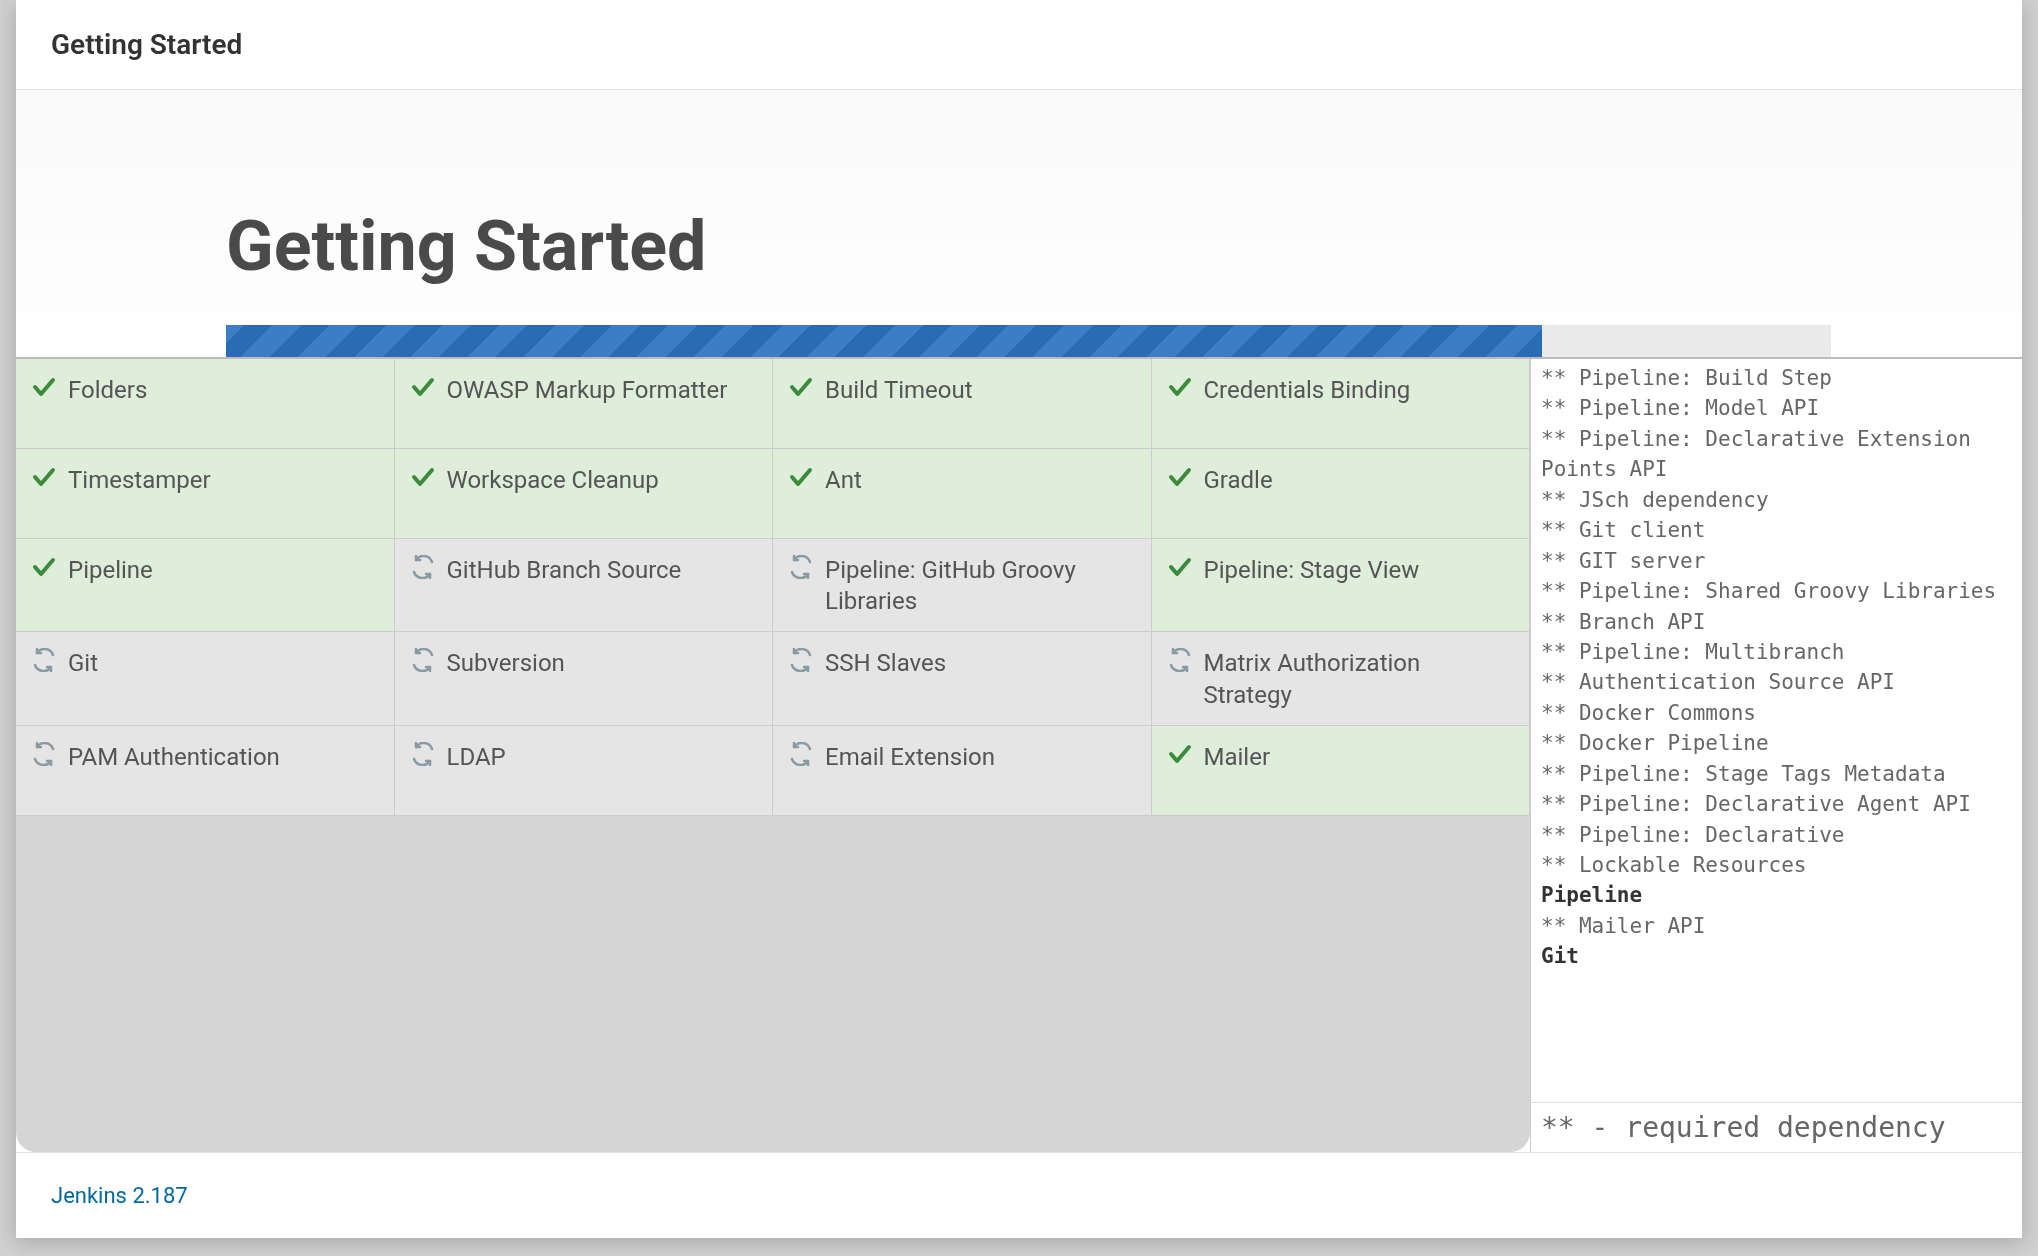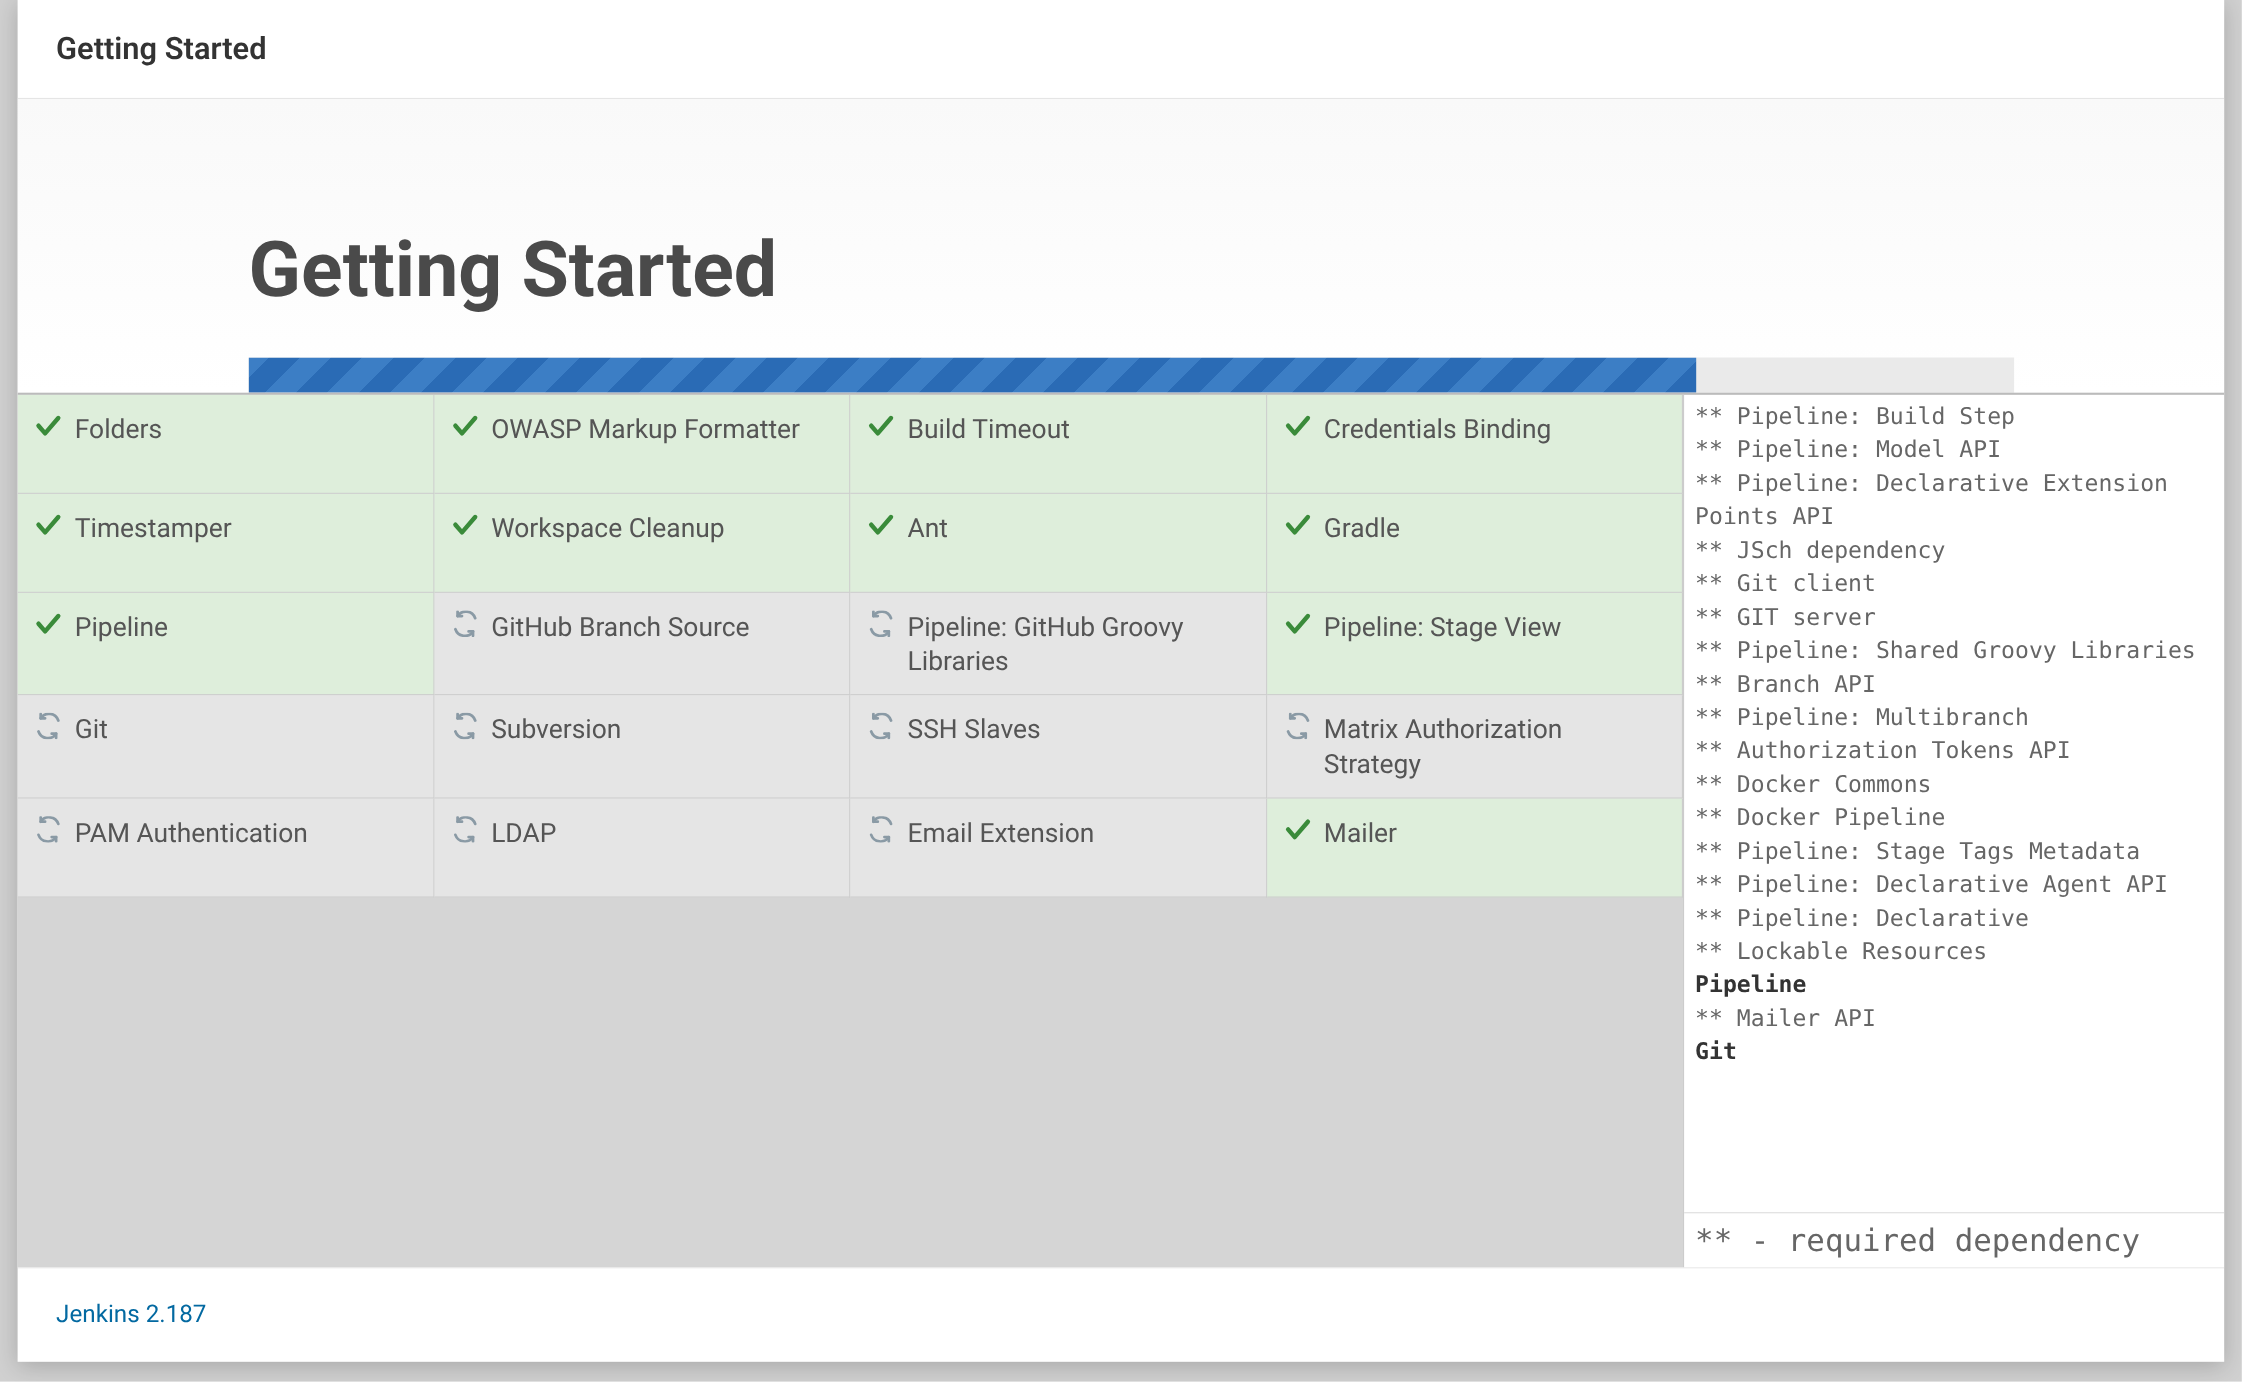--- a/index.html
+++ b/index.html
@@ -70,6 +70,7 @@
   grid-template-columns: repeat(4, 1fr);
   grid-auto-rows: min-content;
   align-content: start;
+  border-radius: 20px;
 }
 .plugin-cell {
   background: #e5e5e5;

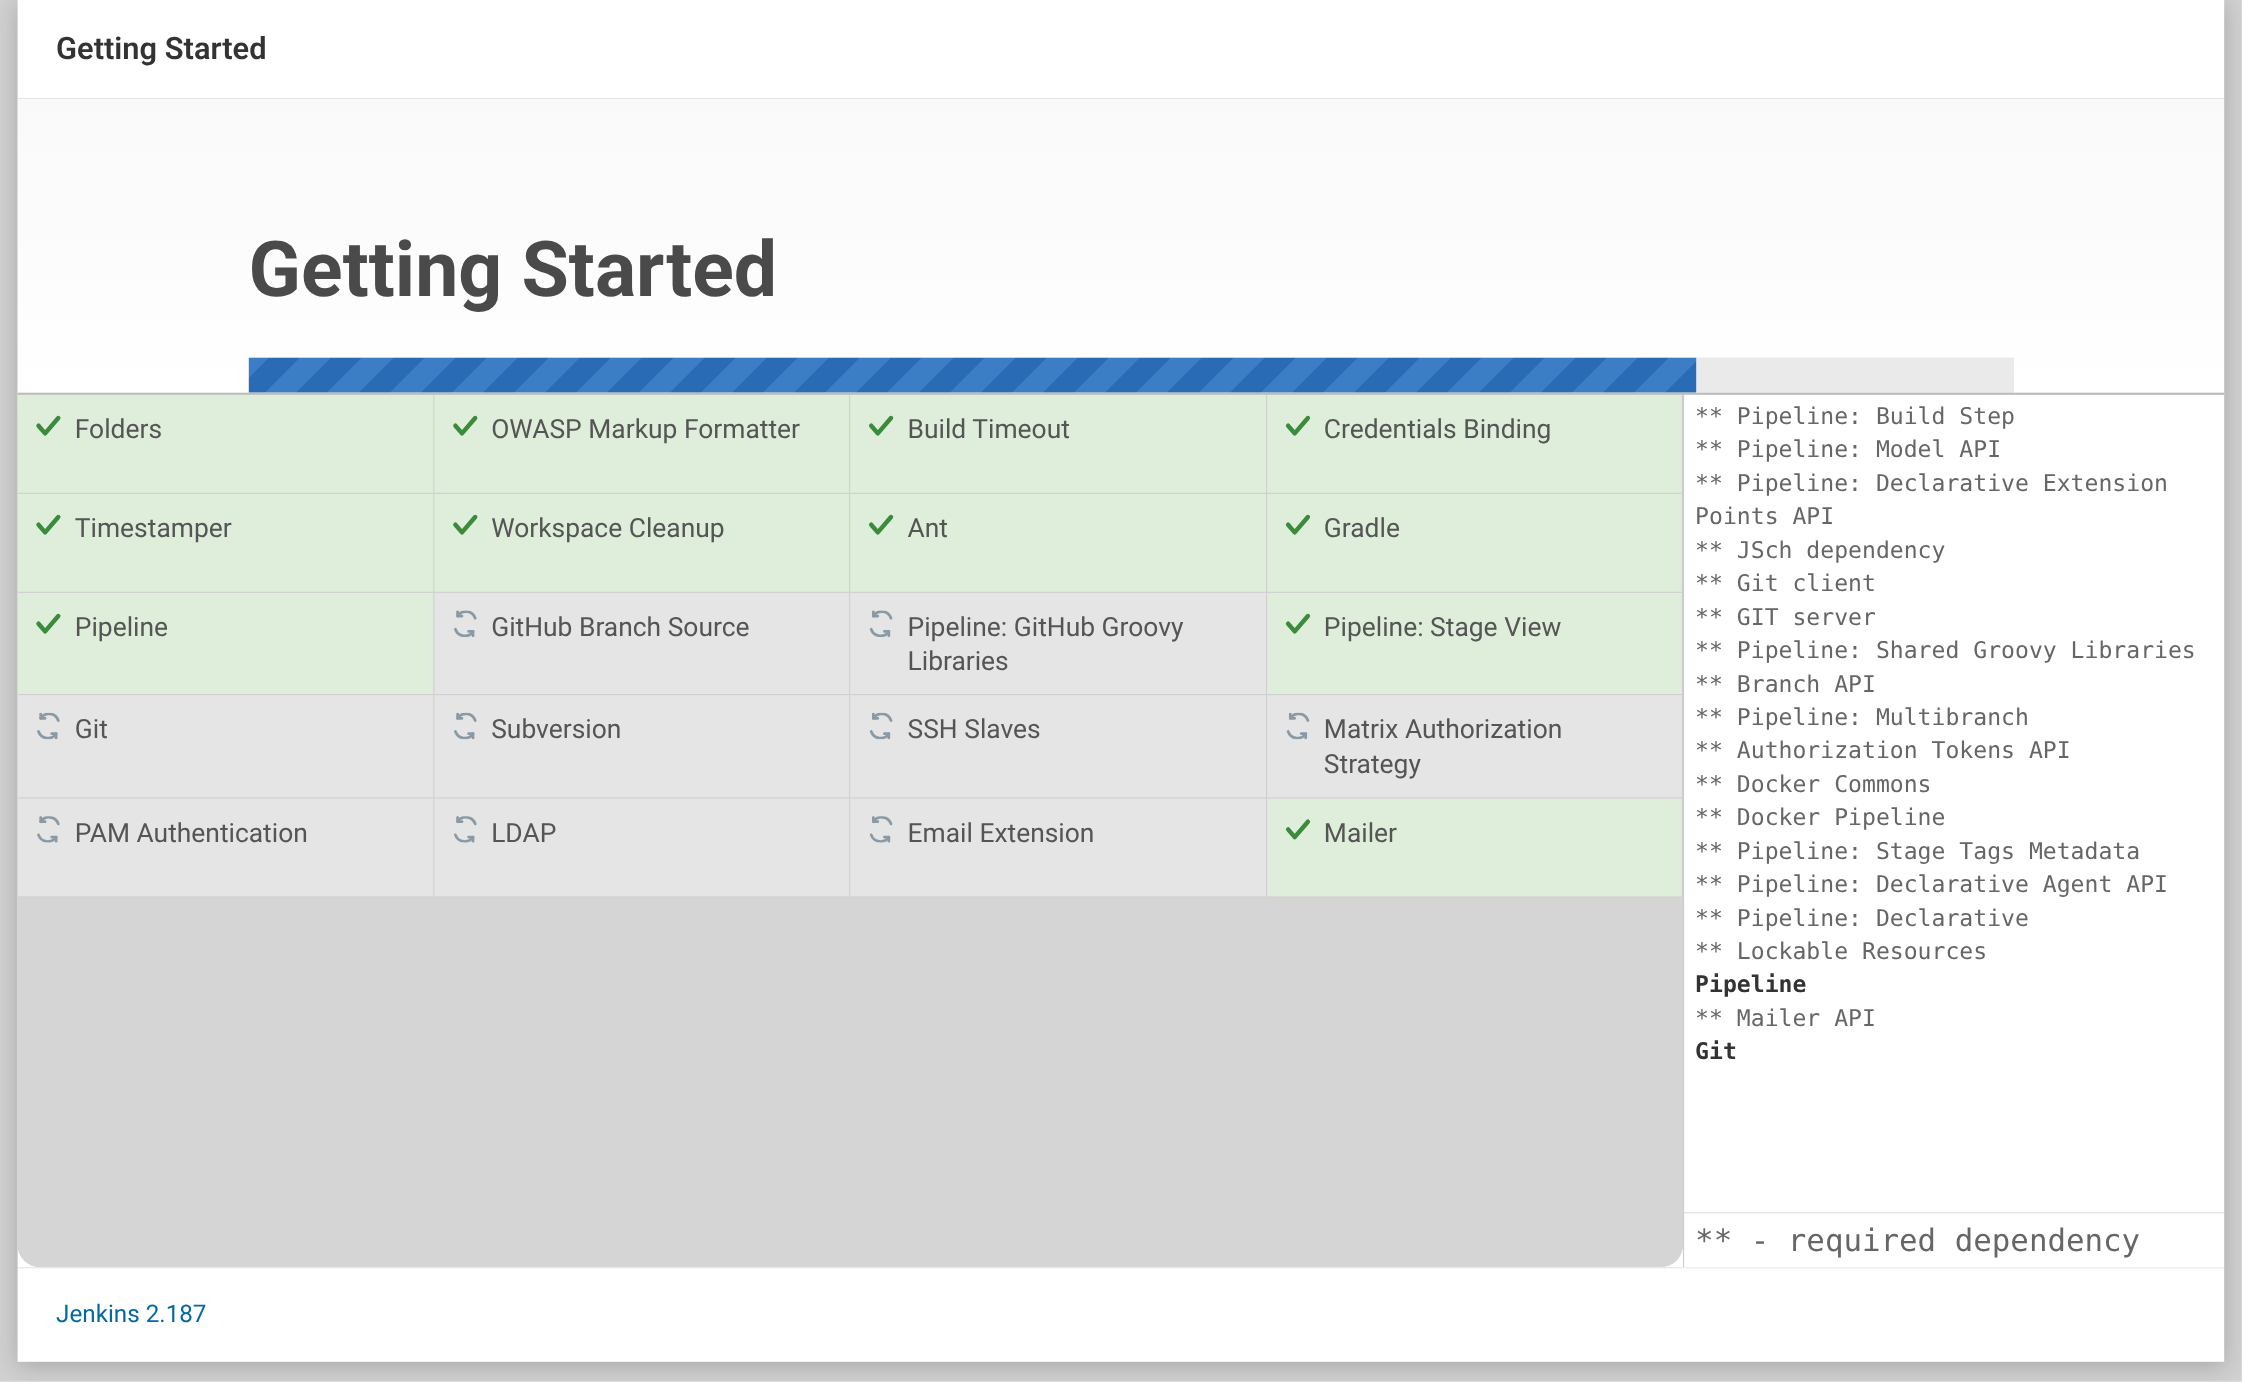--- a/index.html
+++ b/index.html
@@ -355,7 +355,7 @@
           <div class="log-line">** Pipeline: Shared Groovy Libraries</div>
           <div class="log-line">** Branch API</div>
           <div class="log-line">** Pipeline: Multibranch</div>
-          <div class="log-line">** Authorization Tokens API</div>
+          <div class="log-line">** Authentication Source API</div>
           <div class="log-line">** Docker Commons</div>
           <div class="log-line">** Docker Pipeline</div>
           <div class="log-line">** Pipeline: Stage Tags Metadata</div>

